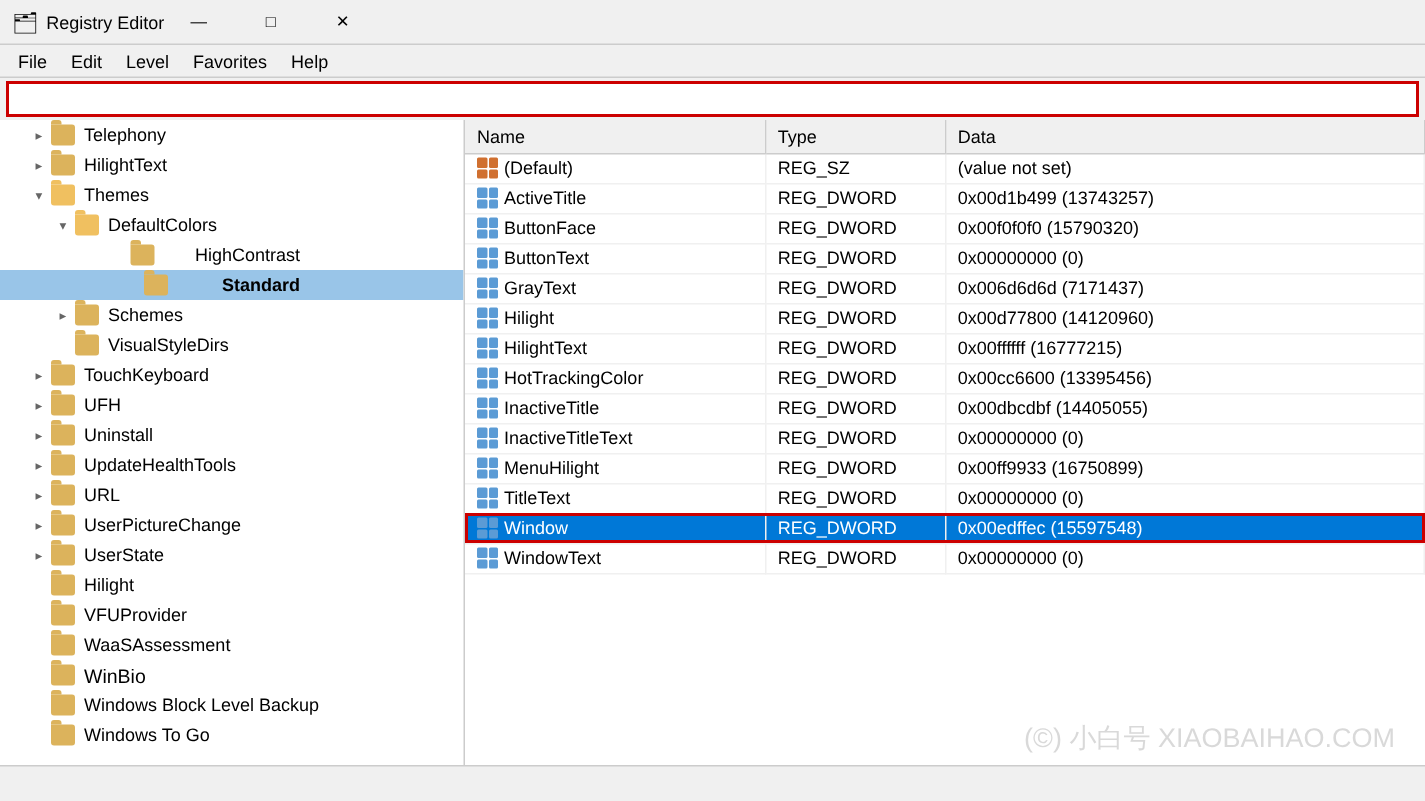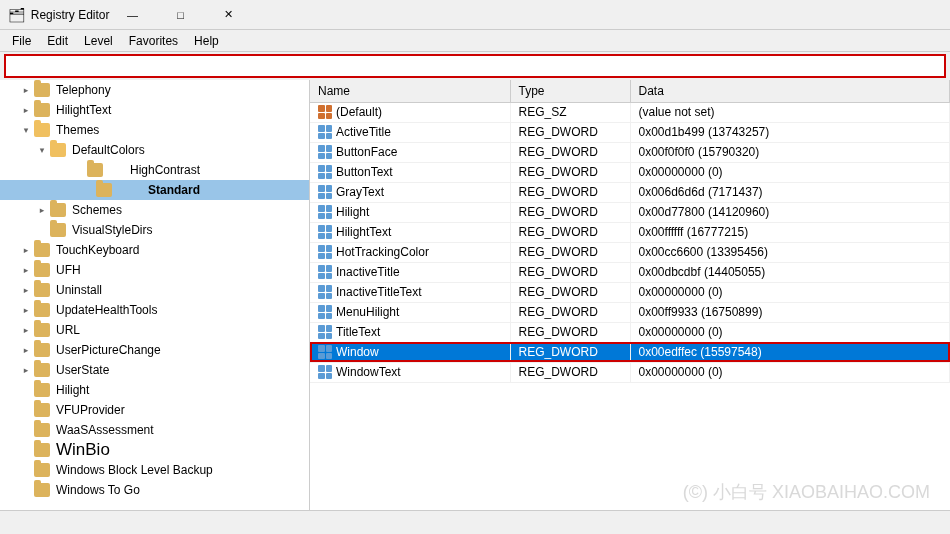--- a/index.html
+++ b/index.html
@@ -338,7 +338,7 @@
         <div class="tree-item" style="padding-left: 18px;">
           <span style="width: 16px; display: inline-block;"></span>
           <span class="folder-icon"></span>
-          <span style="margin-left: 3px; font-size: 17px;">WinBio</span>
+          <span style="margin-left: 3px; font-size: 13px;">WinBio</span>
         </div>
         <div class="tree-item" style="padding-left: 18px;">
           <span style="width: 16px; display: inline-block;"></span>

